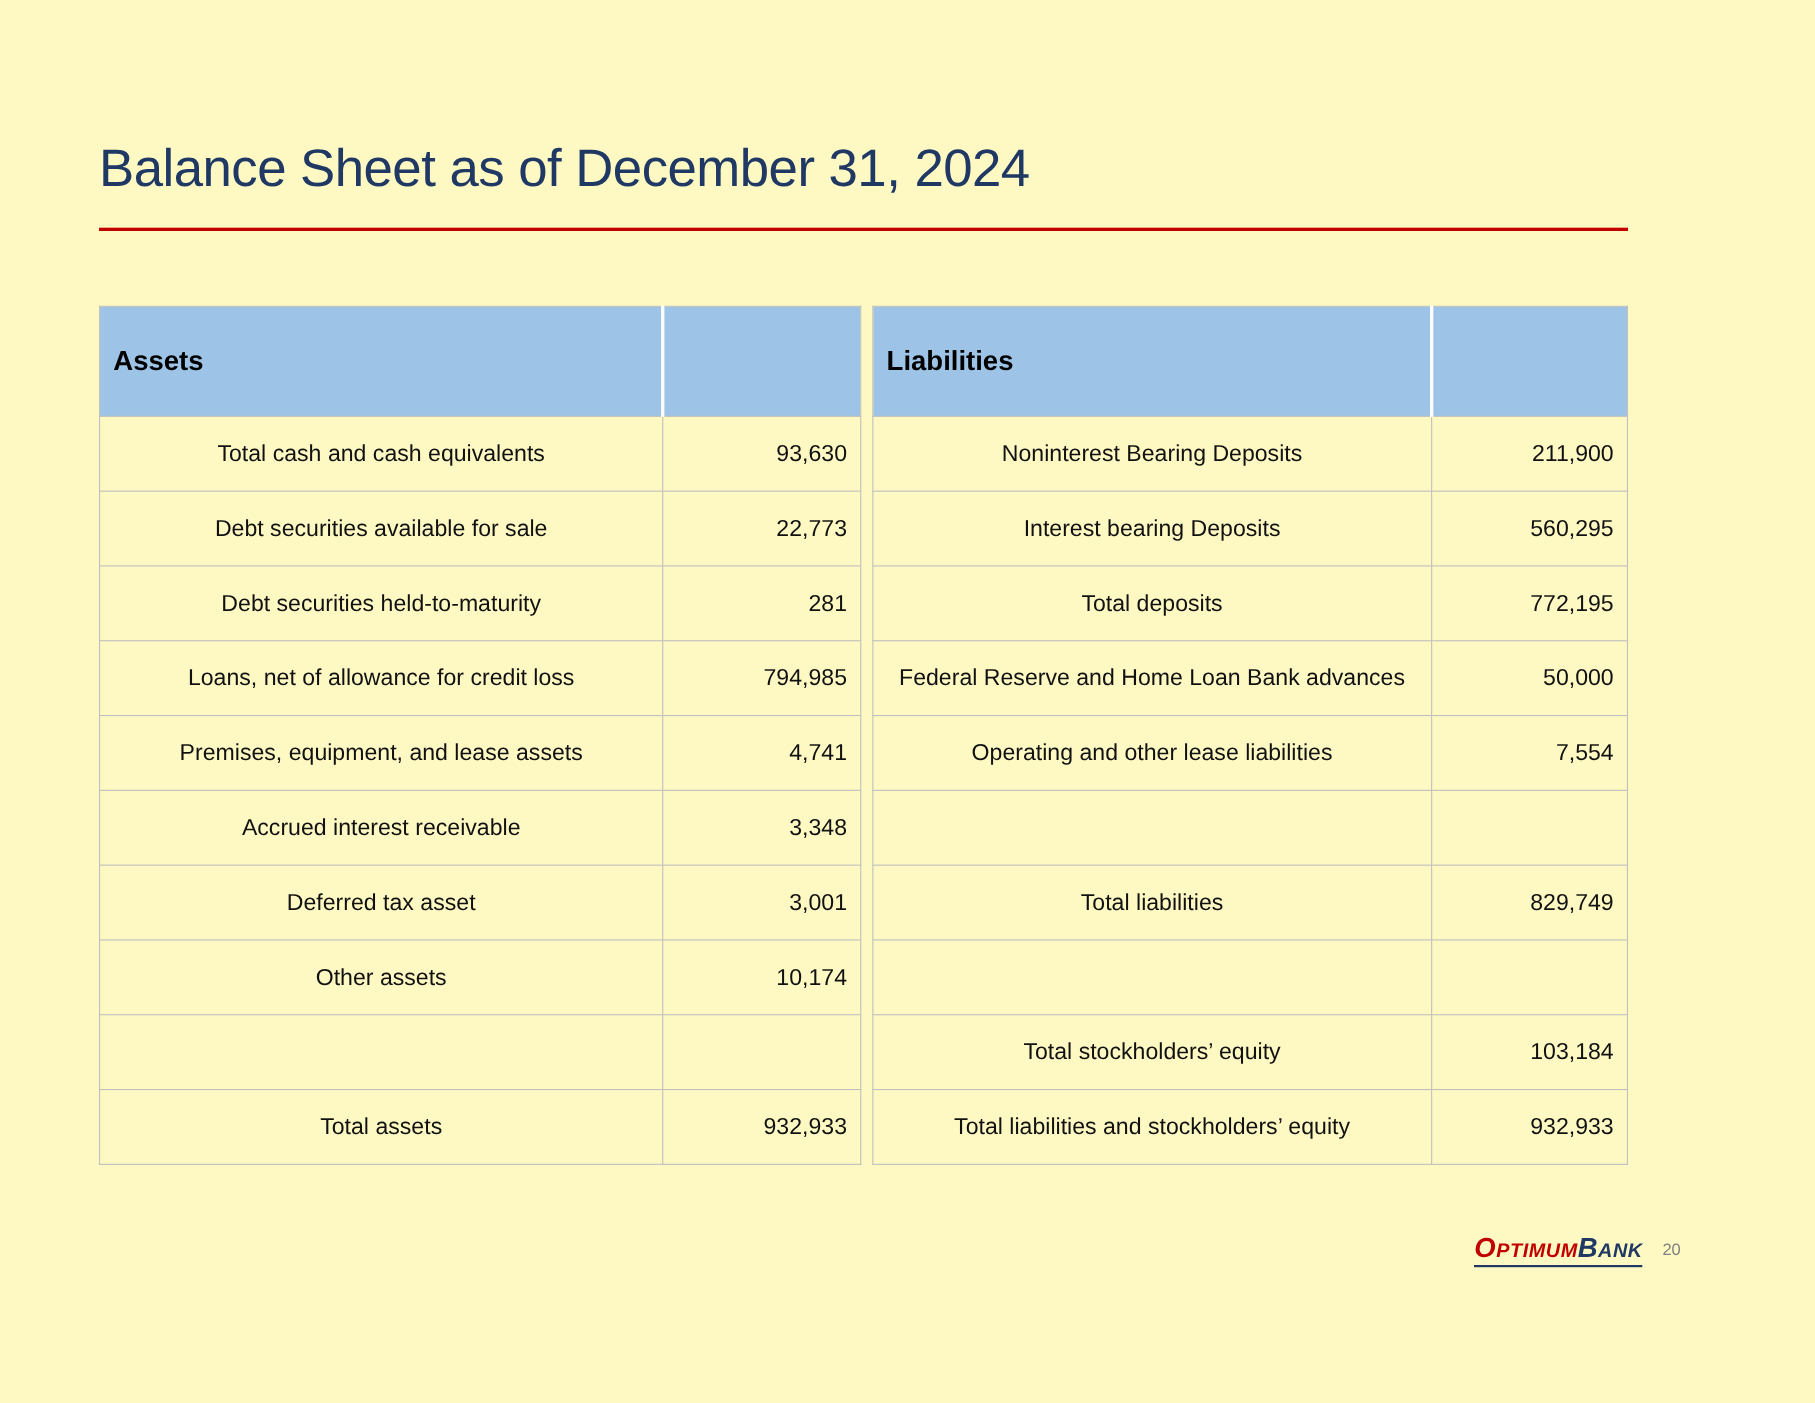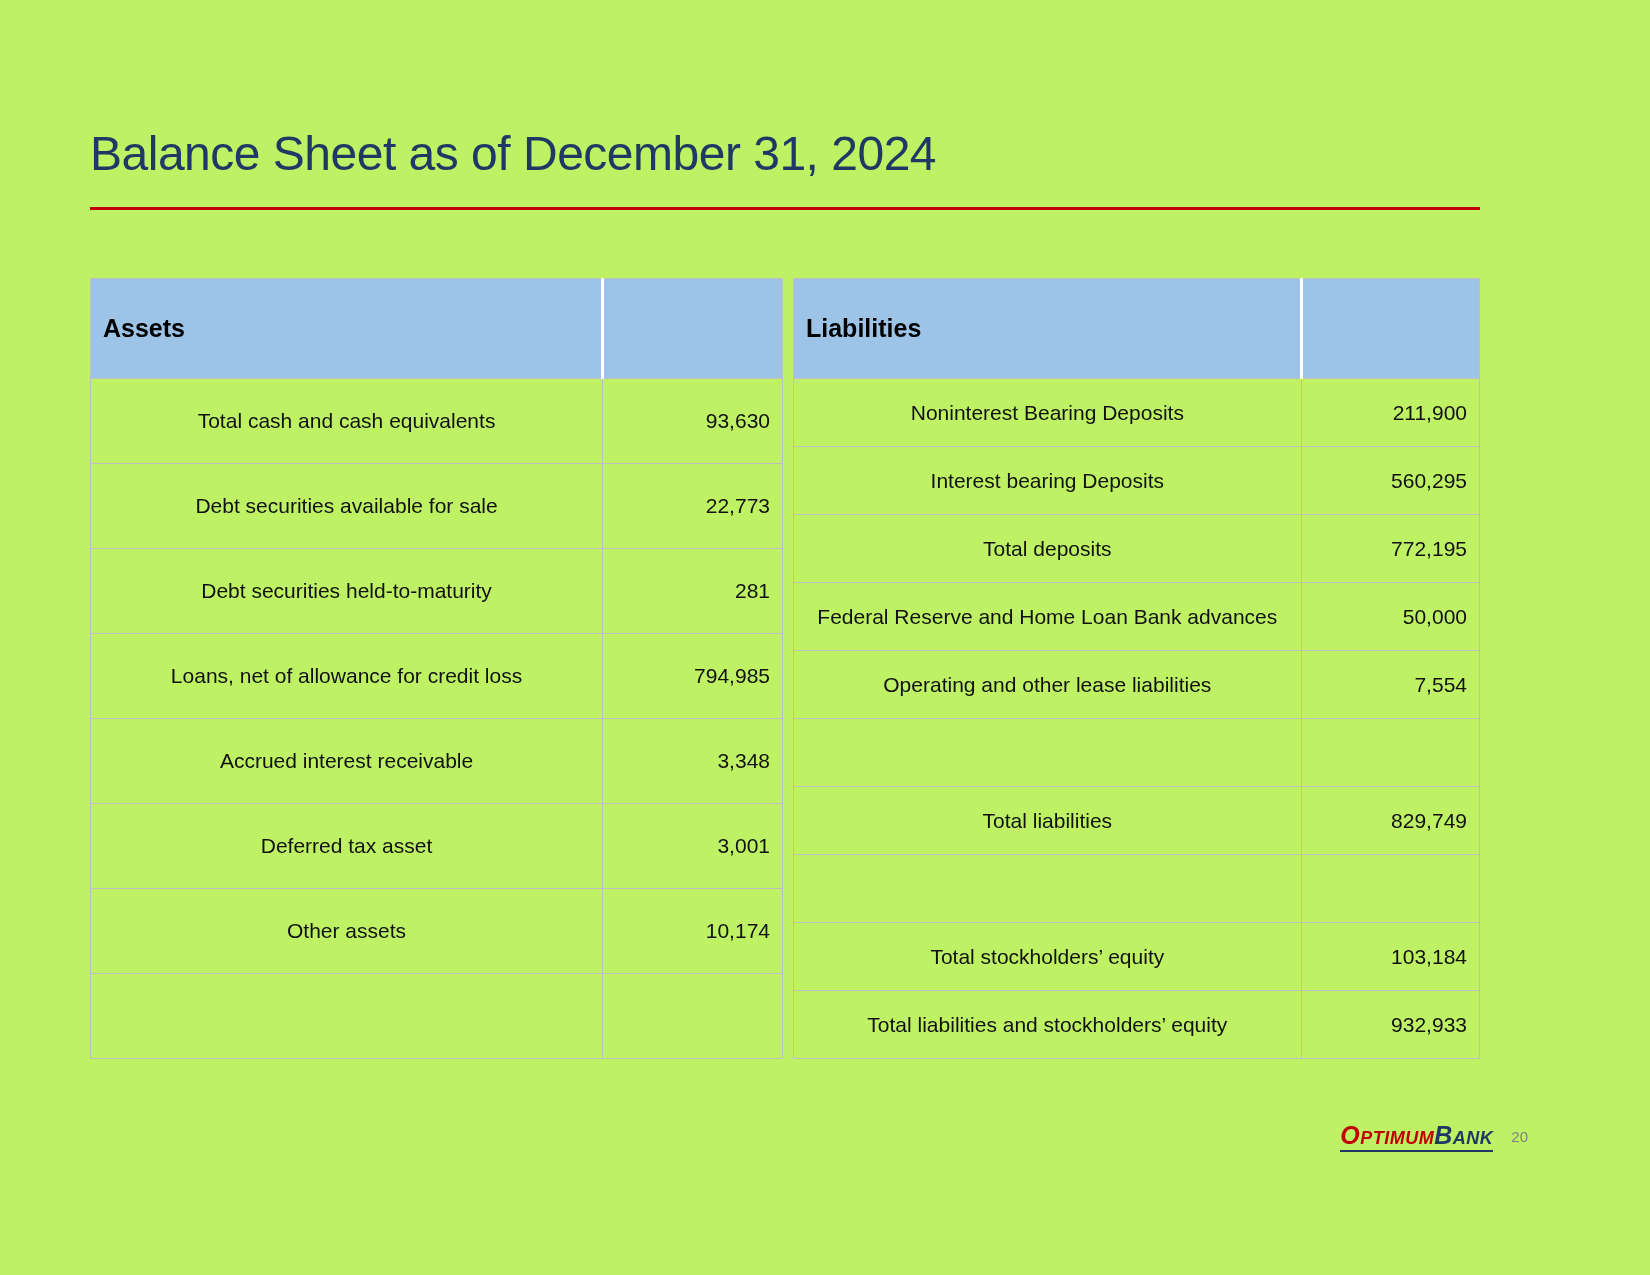--- a/index.html
+++ b/index.html
@@ -12,7 +12,7 @@
     position: relative;
     width: 1650px;
     height: 1275px;
-    background: #bef264;
+    background: #fef9c3;
     overflow: hidden;
   }
   .slide-title {

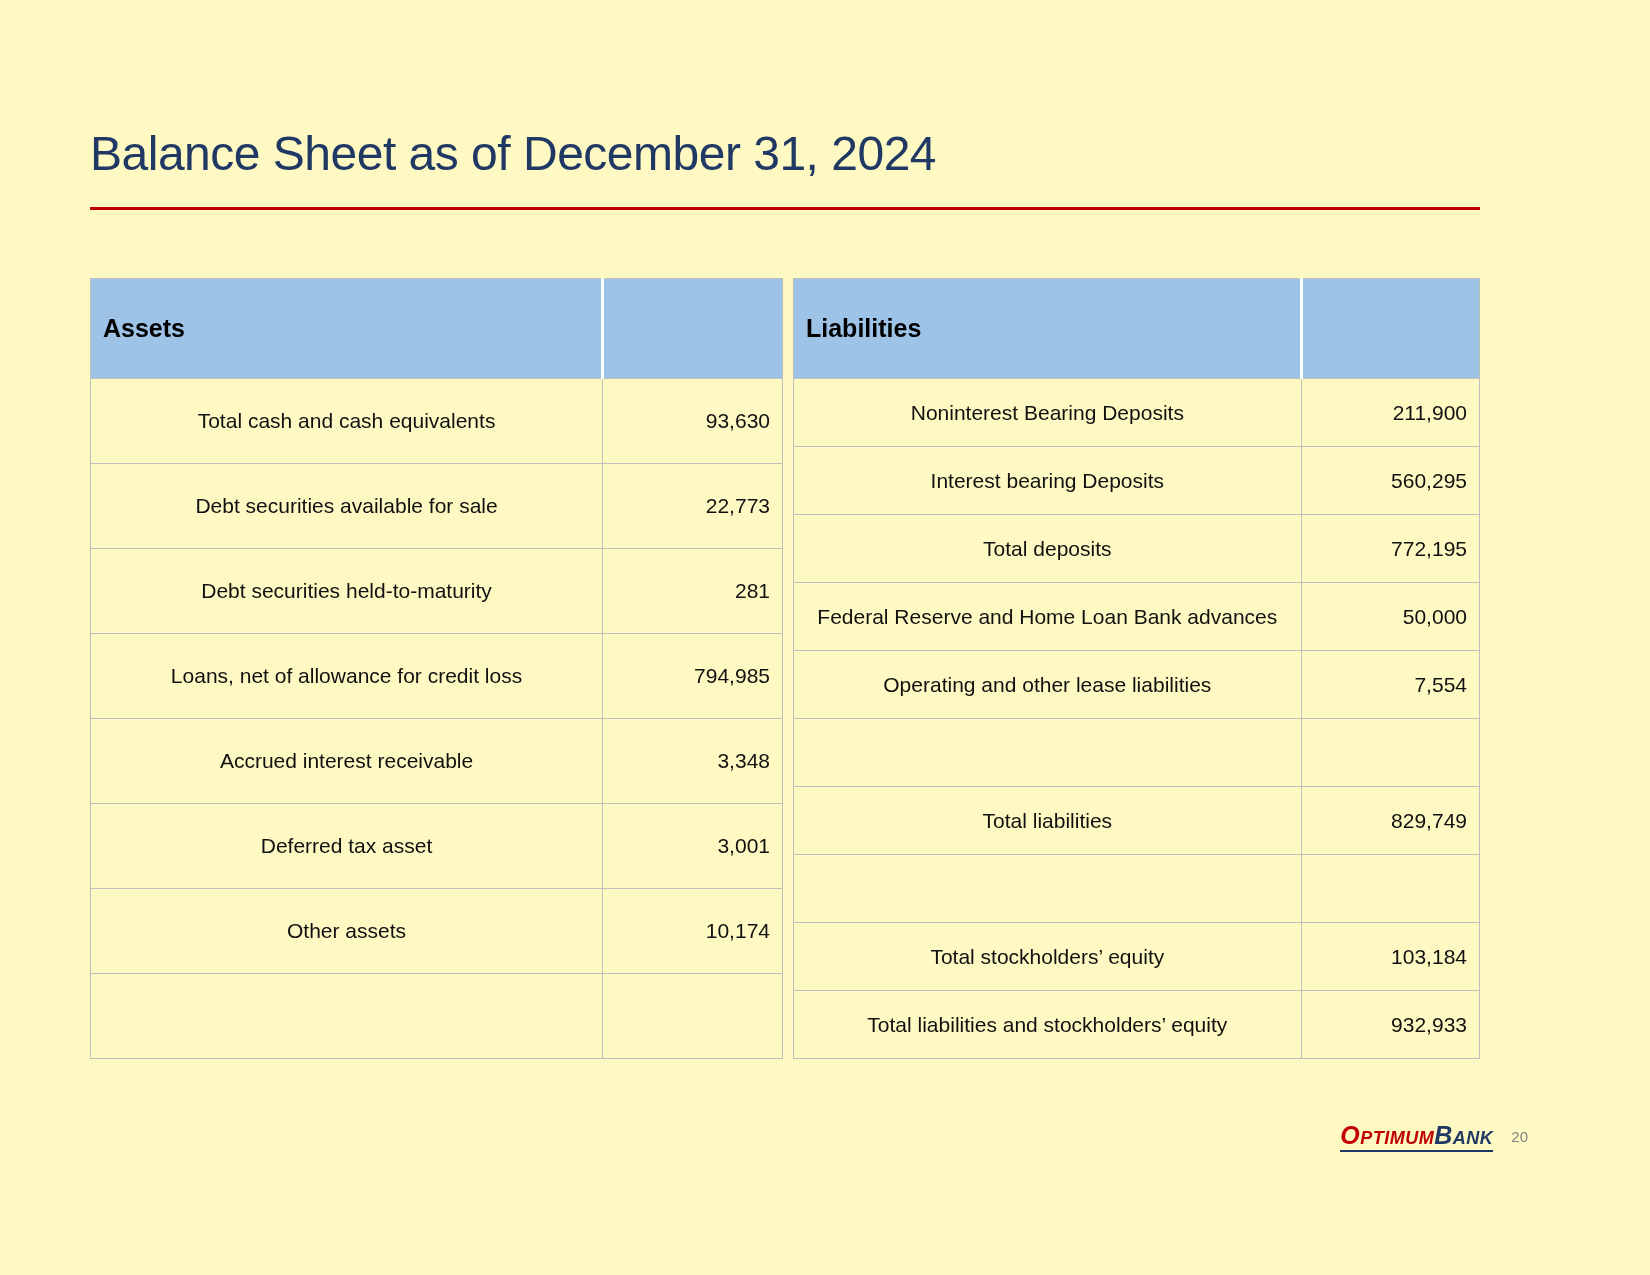--- a/index.html
+++ b/index.html
@@ -135,6 +135,10 @@
           <td class="value-cell">794,985</td>
         </tr>
         <tr>
+          <td class="label-cell">Premises, equipment, and lease assets</td>
+          <td class="value-cell">4,741</td>
+        </tr>
+        <tr>
           <td class="label-cell">Accrued interest receivable</td>
           <td class="value-cell">3,348</td>
         </tr>

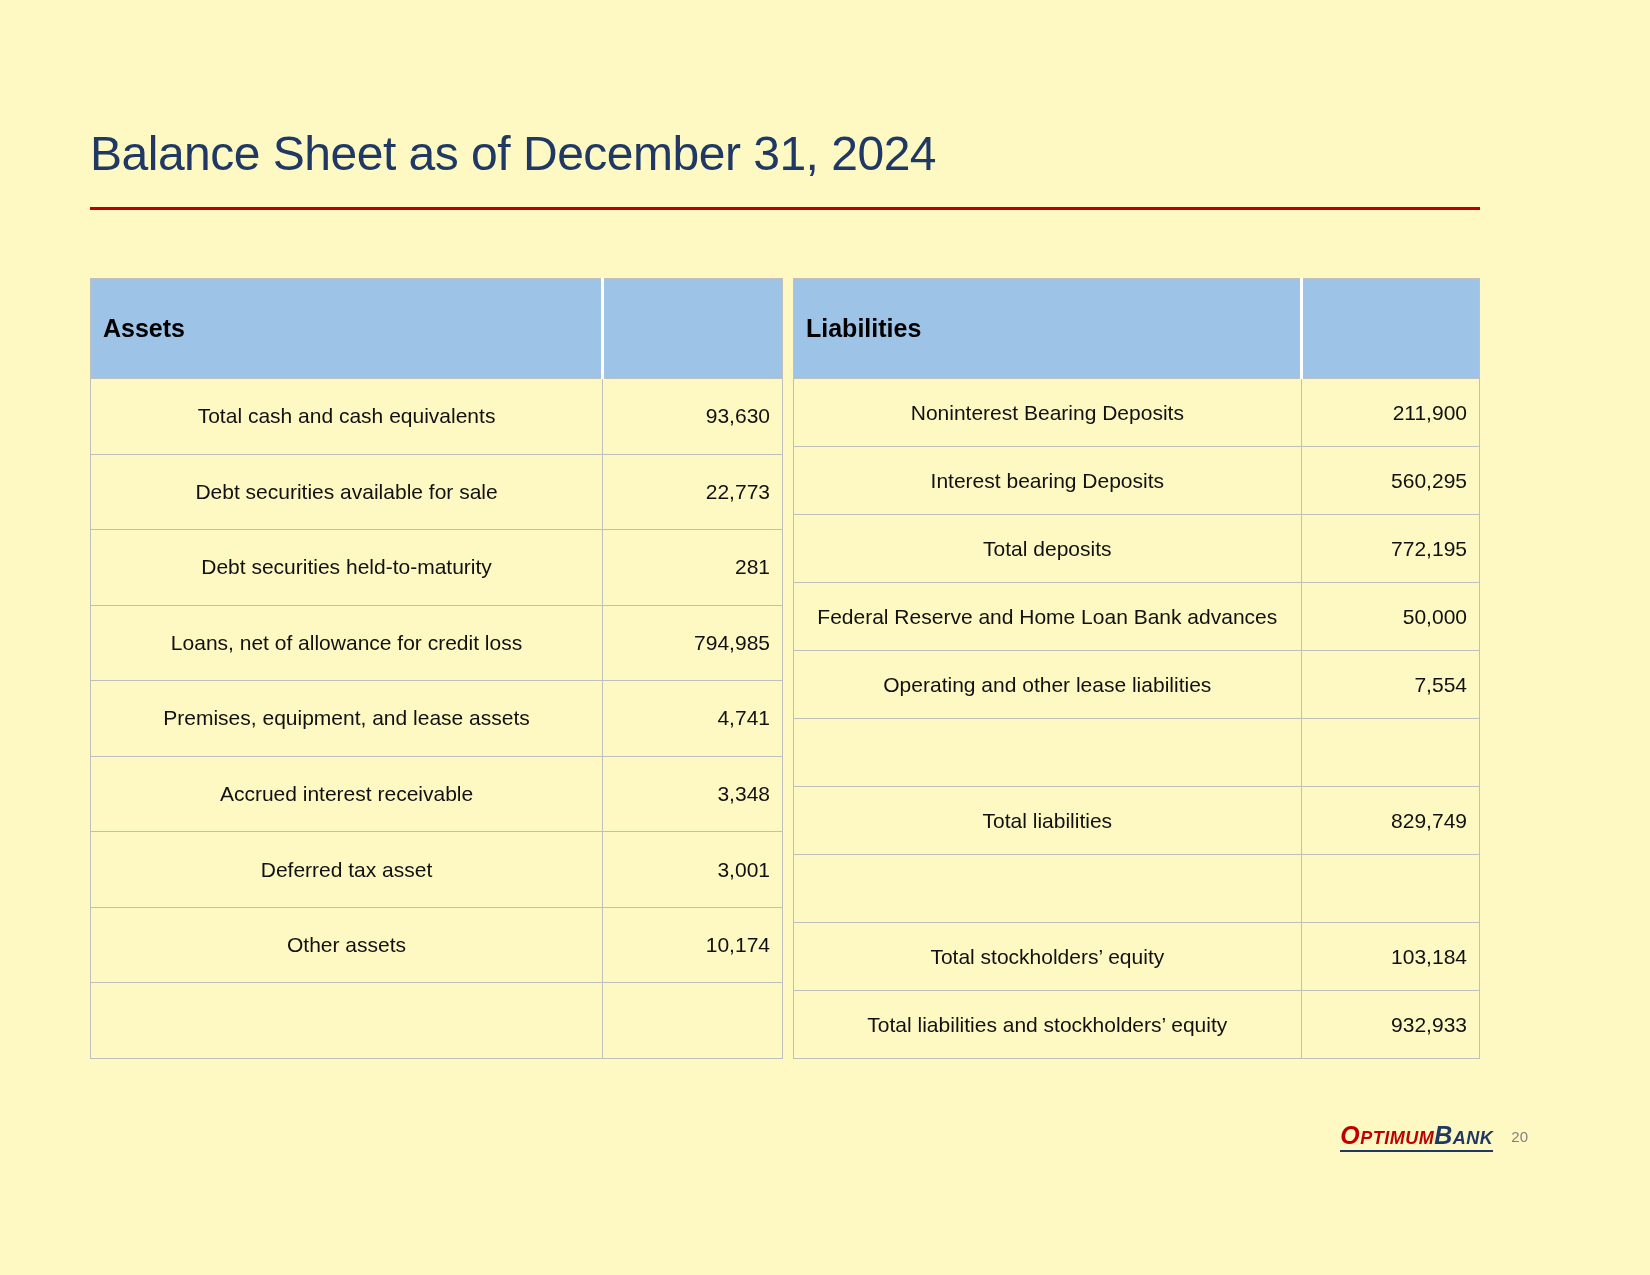--- a/index.html
+++ b/index.html
@@ -154,6 +154,10 @@
           <td class="label-cell"></td>
           <td class="value-cell"></td>
         </tr>
+        <tr>
+          <td class="label-cell">Total assets</td>
+          <td class="value-cell">932,933</td>
+        </tr>
       </tbody>
     </table>
 

